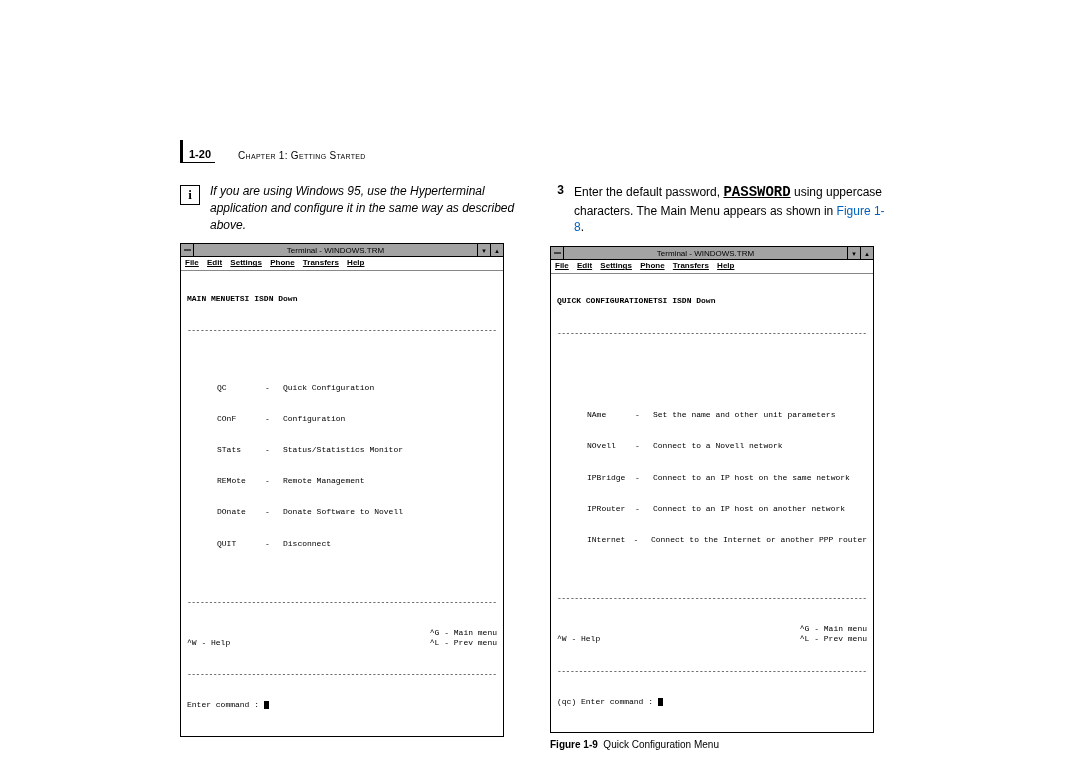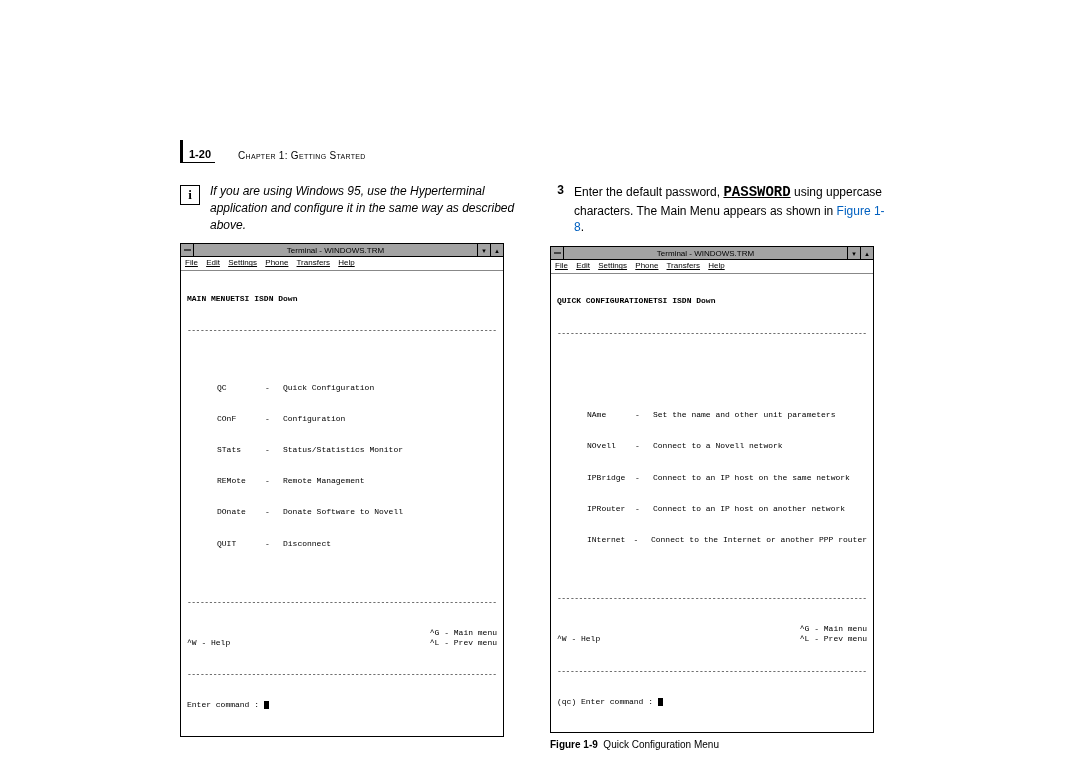--- a/index.html
+++ b/index.html
@@ -155,6 +155,7 @@
     text-decoration: underline;
     text-decoration-thickness: 1px;
     text-underline-offset: 1px;
+    font-weight: bold;
   }
   .term-content {
     padding: 2px 6px 4px 6px;

